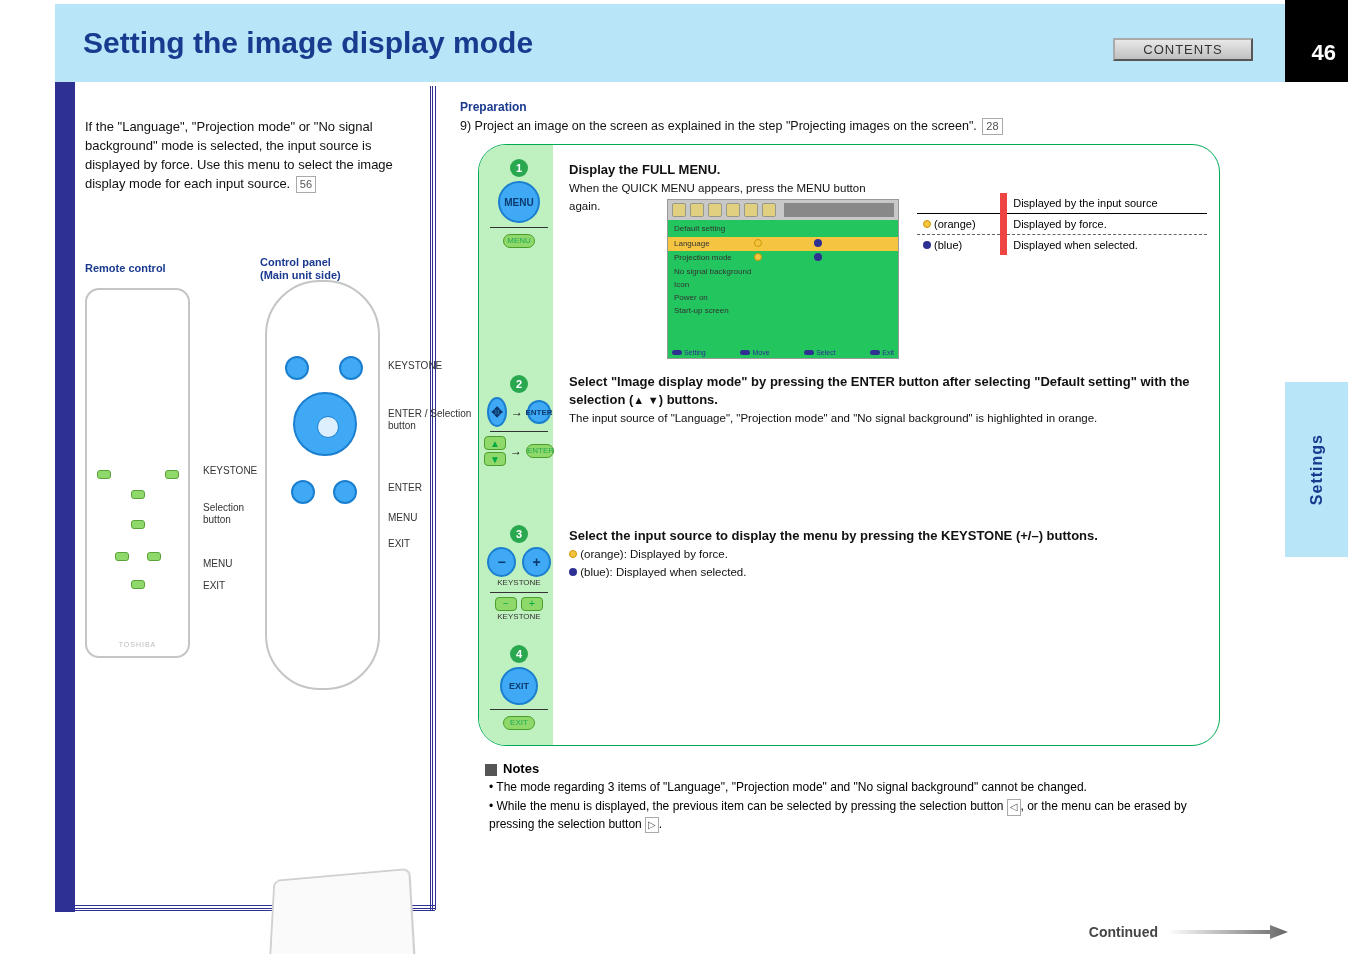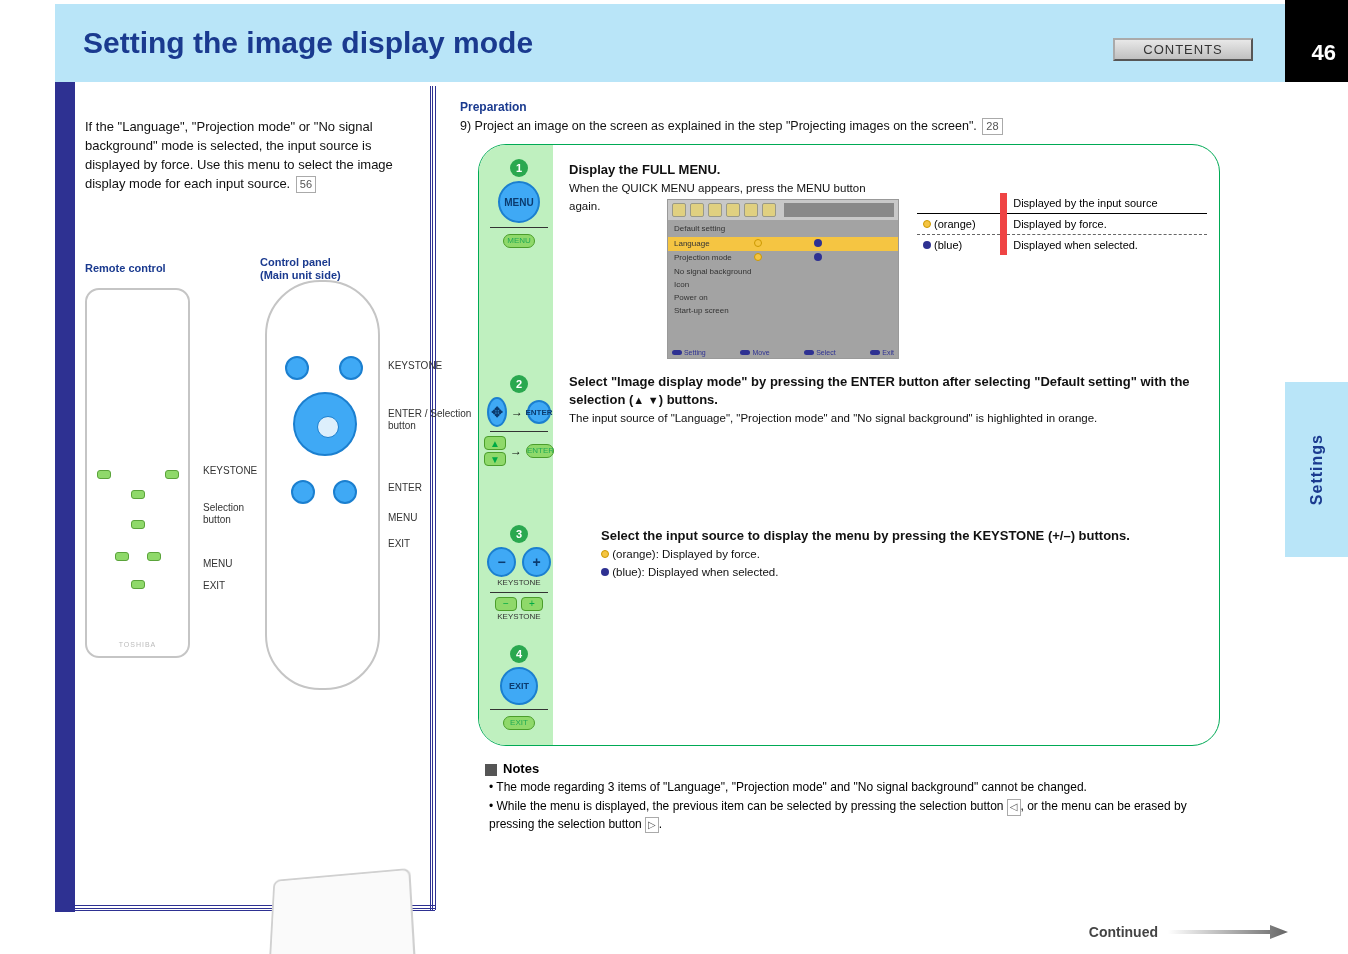--- a/index.html
+++ b/index.html
@@ -274,7 +274,7 @@
     position: absolute;
     left: 188px; top: 54px;
     width: 232px; height: 160px;
-    background: #a3a3a3;
+    background: #22c55e;
     border: 1px solid #999;
     font-size: 9px;
   }

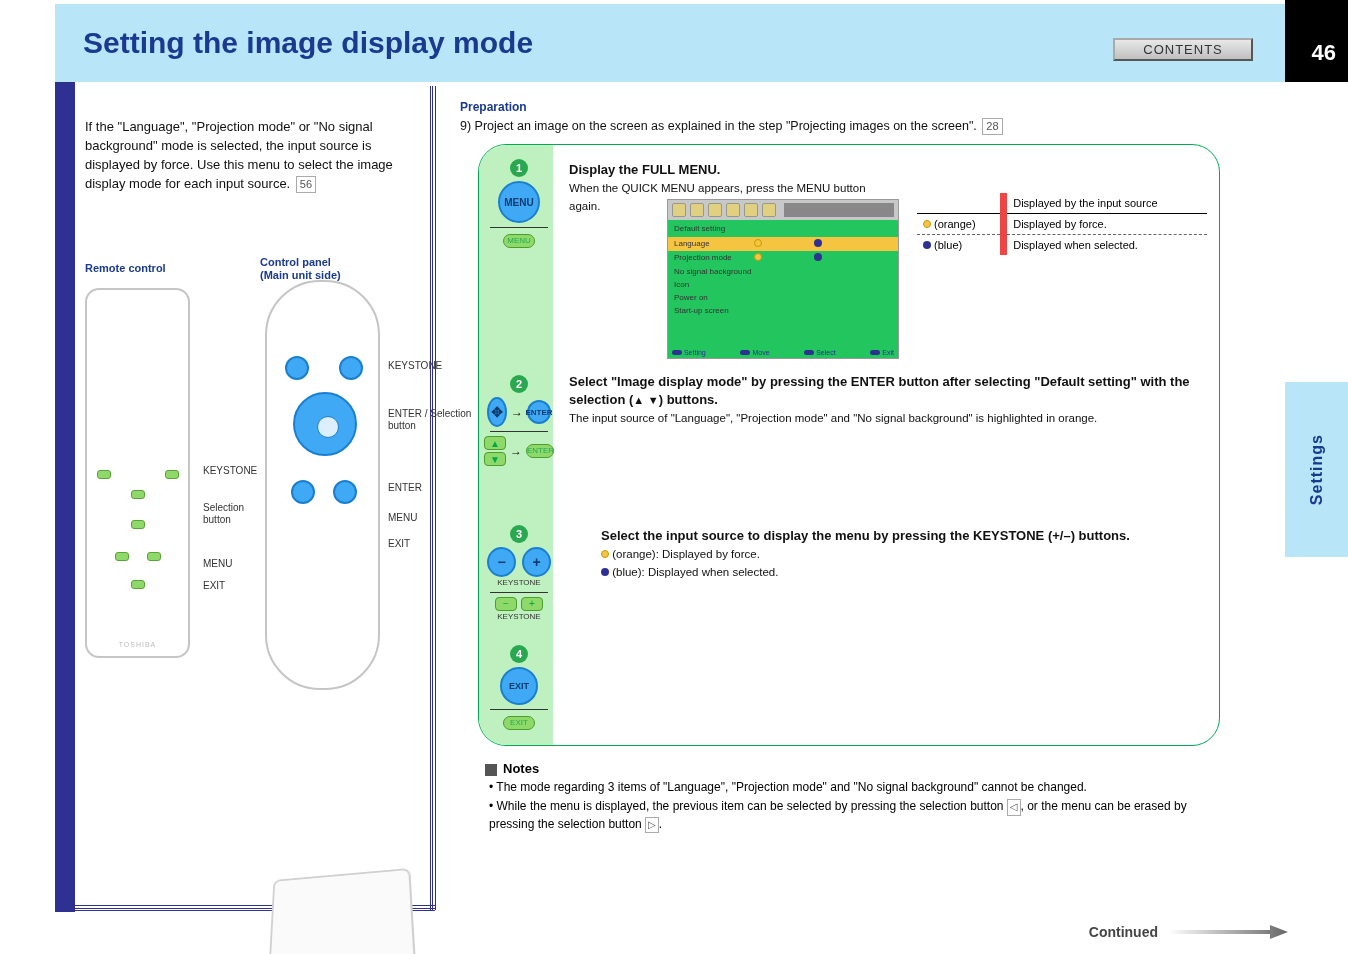--- a/index.html
+++ b/index.html
@@ -583,7 +583,7 @@
     </div>
     <div class="step-label">KEYSTONE</div>
   </div>
-  <div class="step-right" style="left:90px; top:382px; width:630px;margin-left:32px;">
+  <div class="step-right" style="left:90px; top:382px; width:630px;">
     <b>Select the input source to display the menu by pressing the KEYSTONE (+/–) buttons.</b><br>
     <span style="font-size:11.5px;"><span class="dot-y"></span> (orange)<span>: Displayed by force.</span></span><br>
     <span style="font-size:11.5px;"><span class="dot-b"></span> (blue)<span>: Displayed when selected.</span></span>

